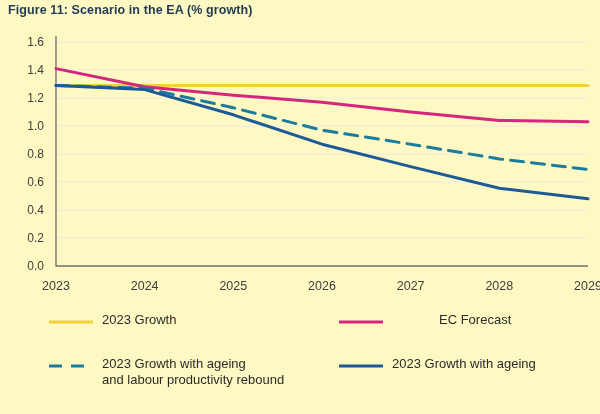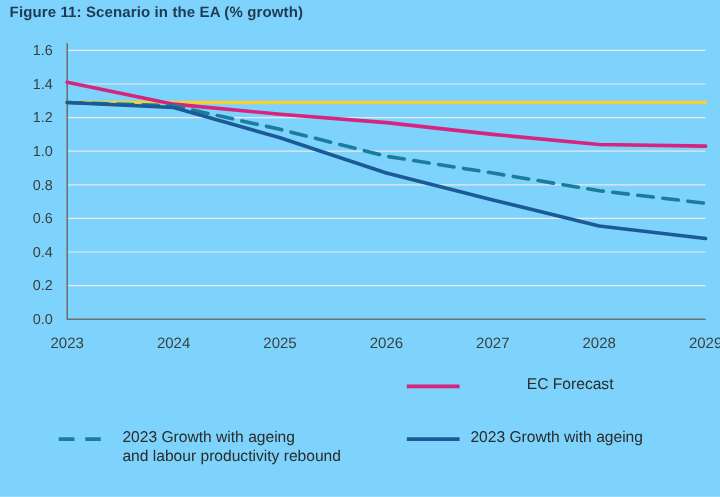--- a/index.html
+++ b/index.html
@@ -18,7 +18,7 @@
     position: relative;
     width: 600px;
     height: 414px;
-    background: #7dd3fc;
+    background: #fef9c3;
   }
   #chart-title {
     position: absolute;

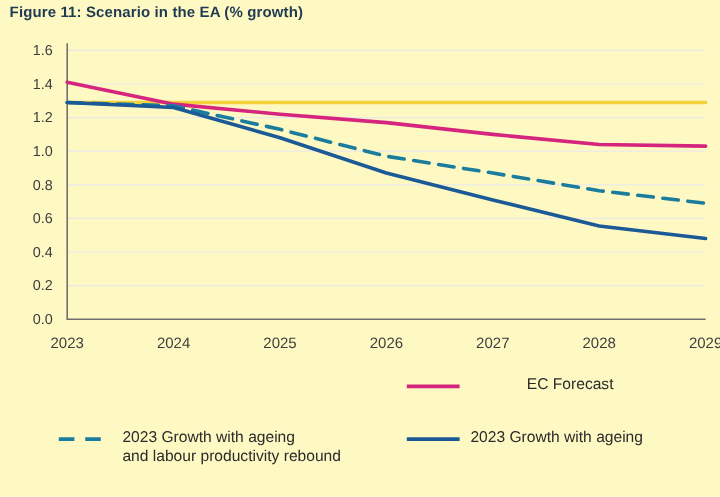--- a/index.html
+++ b/index.html
@@ -146,6 +146,12 @@
   </div>
 
   <div id="legend">
+      <div class="legend-entry e0">
+        <span class="legend-swatch"><svg width="46" height="14">
+            <line x1="1" x2="45" y1="7" y2="7" stroke="#f2d13c" stroke-width="3.2" stroke-linecap="butt"></line>
+          </svg></span>
+        <span class="legend-label">2023 Growth</span>
+      </div>
       <div class="legend-entry e1">
         <span class="legend-swatch"><svg width="46" height="14">
             <line x1="1" x2="45" y1="7" y2="7" stroke="#d6257e" stroke-width="3.2" stroke-linecap="butt"></line>

